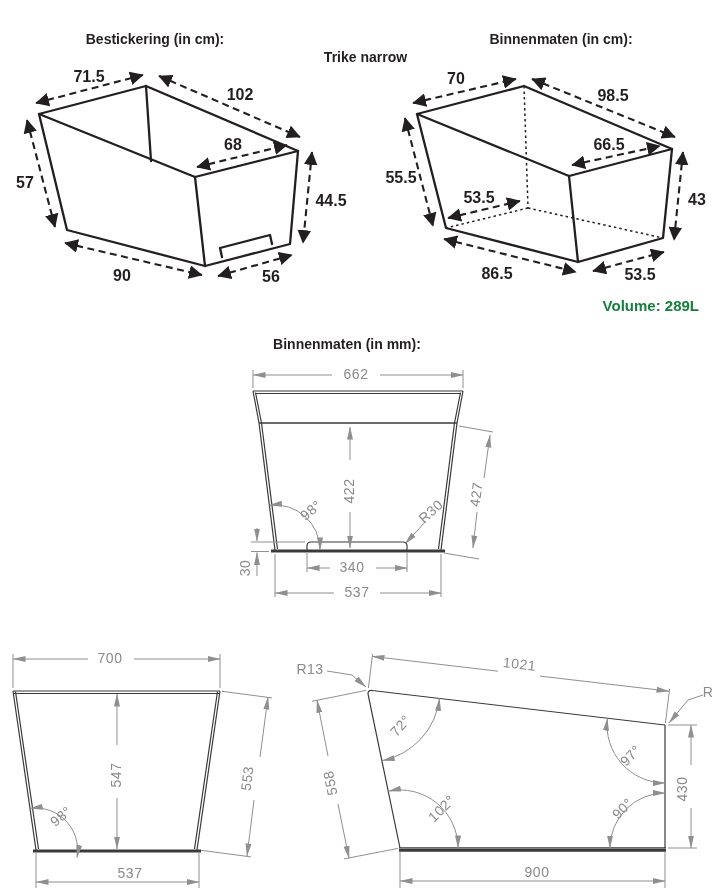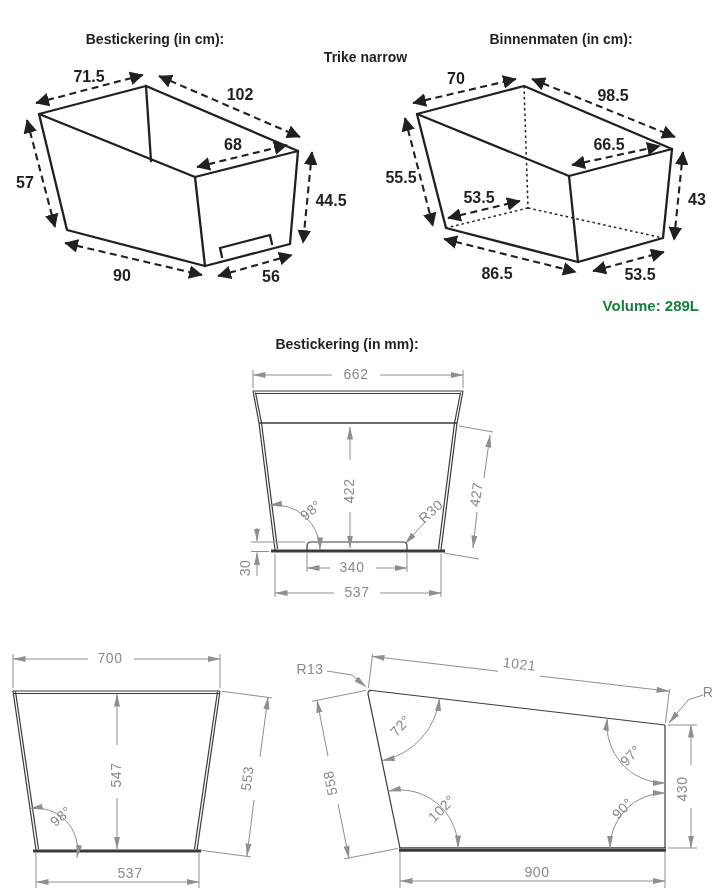--- a/index.html
+++ b/index.html
@@ -29,7 +29,7 @@
 <div id="title" class="hdr">Trike narrow</div>
 <div id="hdr-outer" class="hdr">Bestickering (in cm):</div>
 <div id="hdr-inner" class="hdr">Binnenmaten (in cm):</div>
-<div id="hdr-sticker" class="hdr">Bestickering (in mm):</div>
+<div id="hdr-sticker" class="hdr">Binnenmaten (in mm):</div>
 <div id="volume">Volume: 289L</div>
 
 <svg width="715" height="891" viewBox="0 0 715 891">

